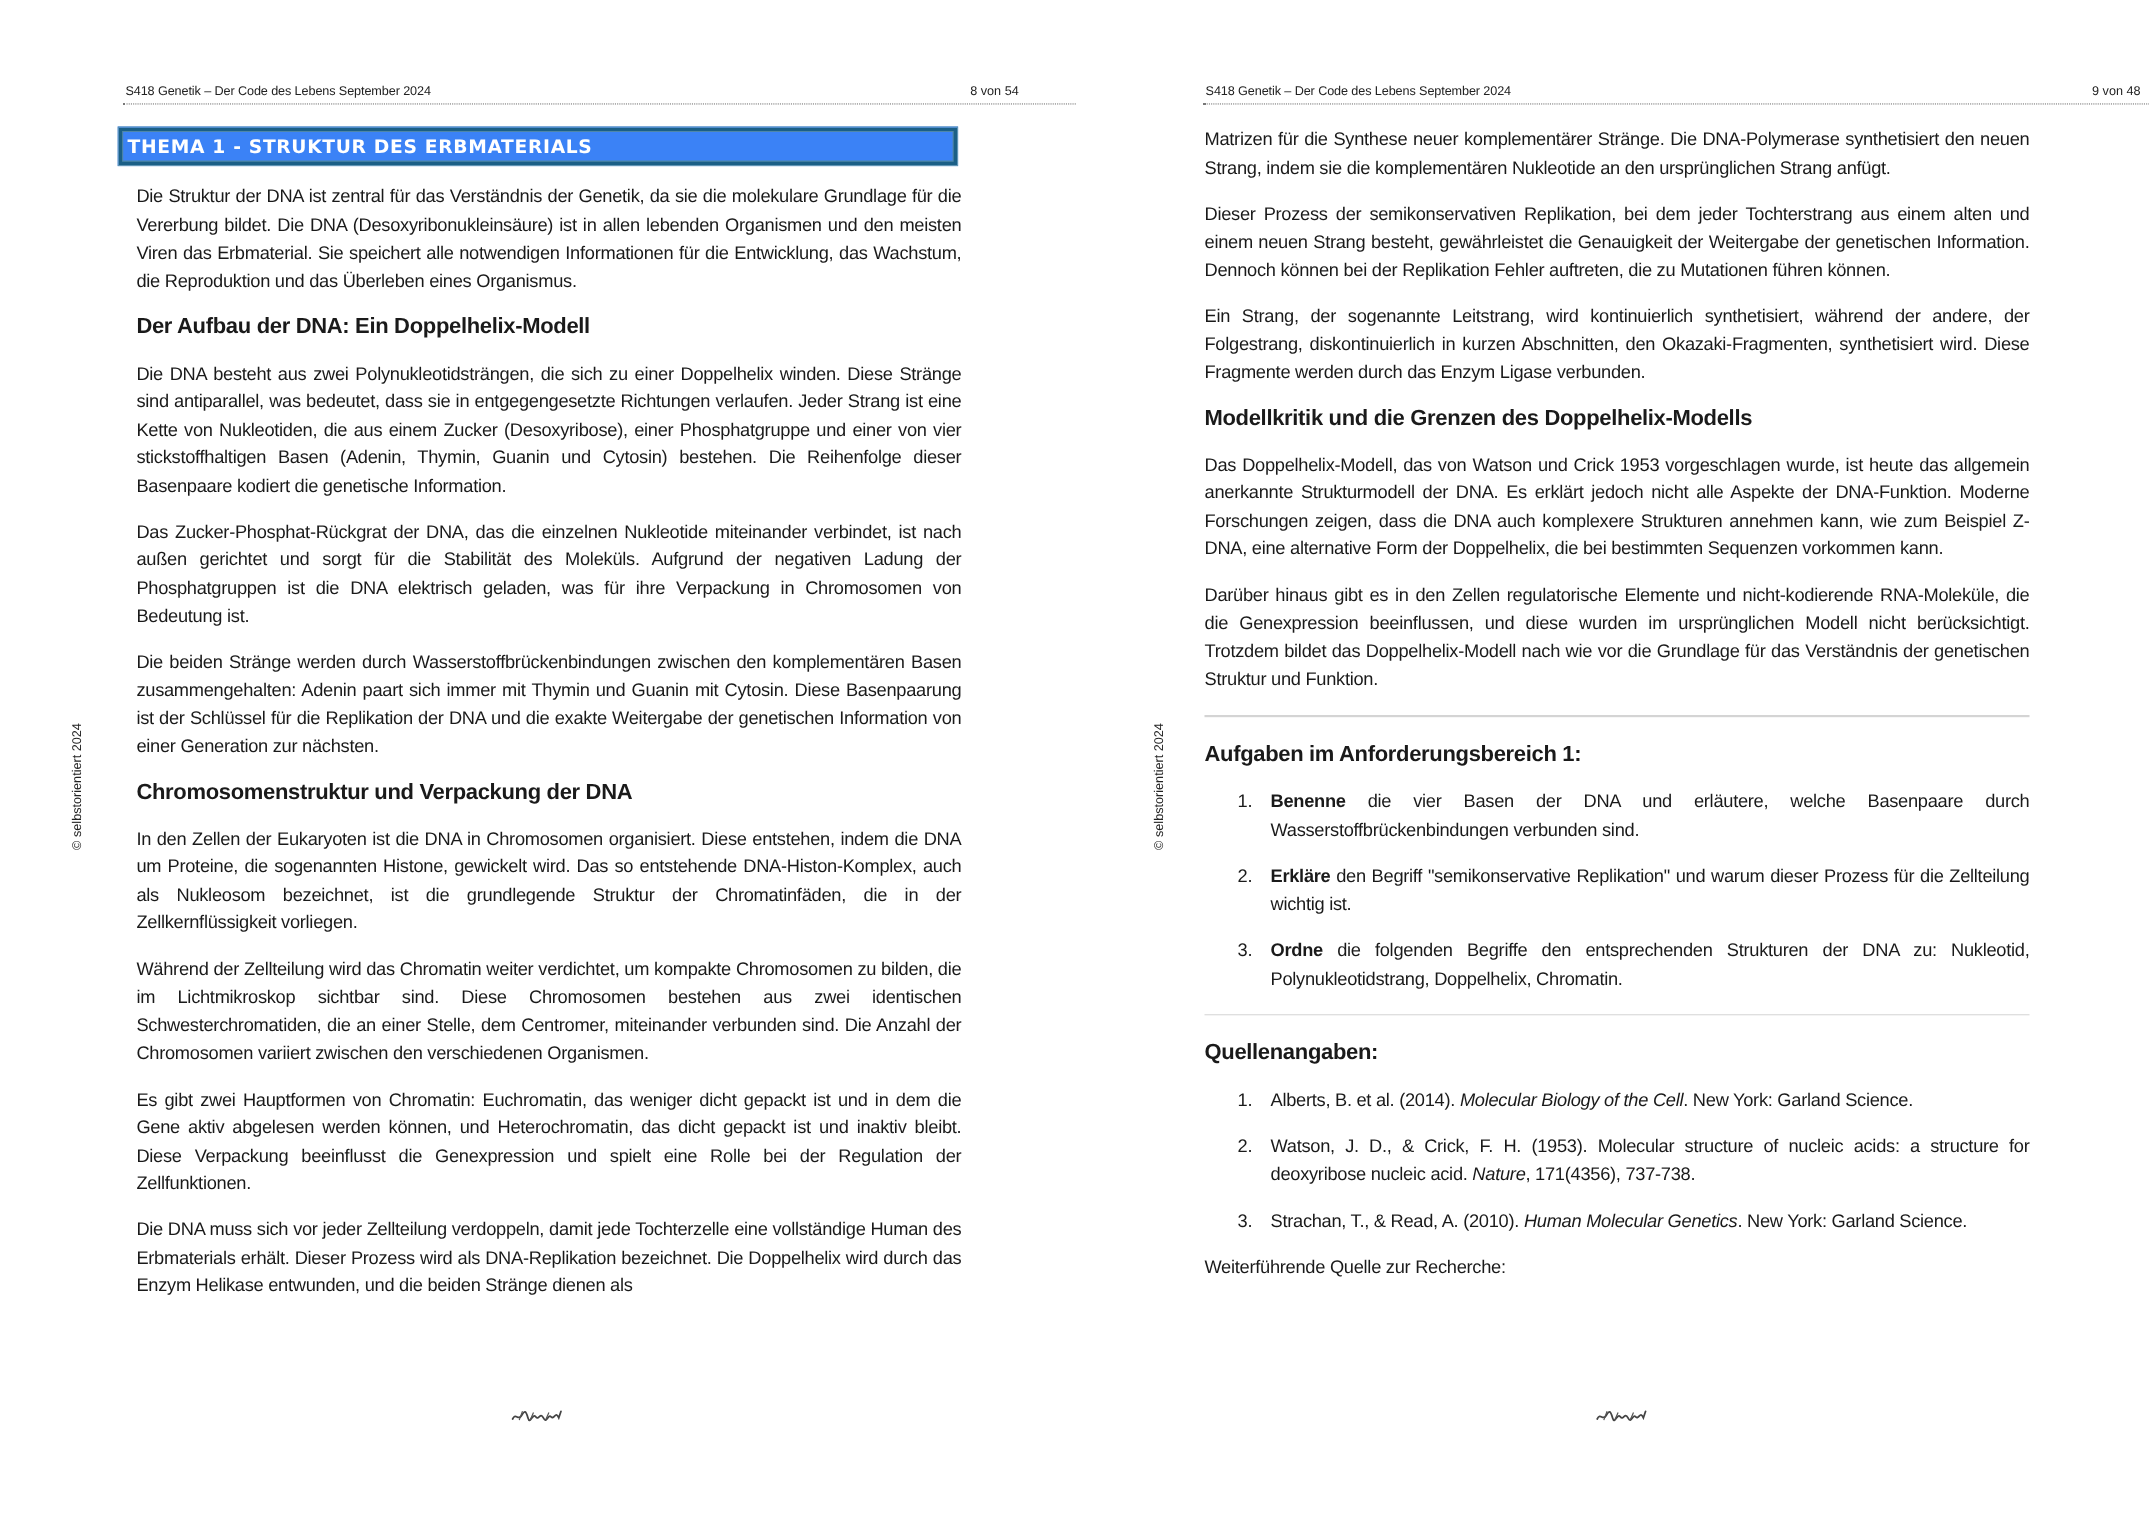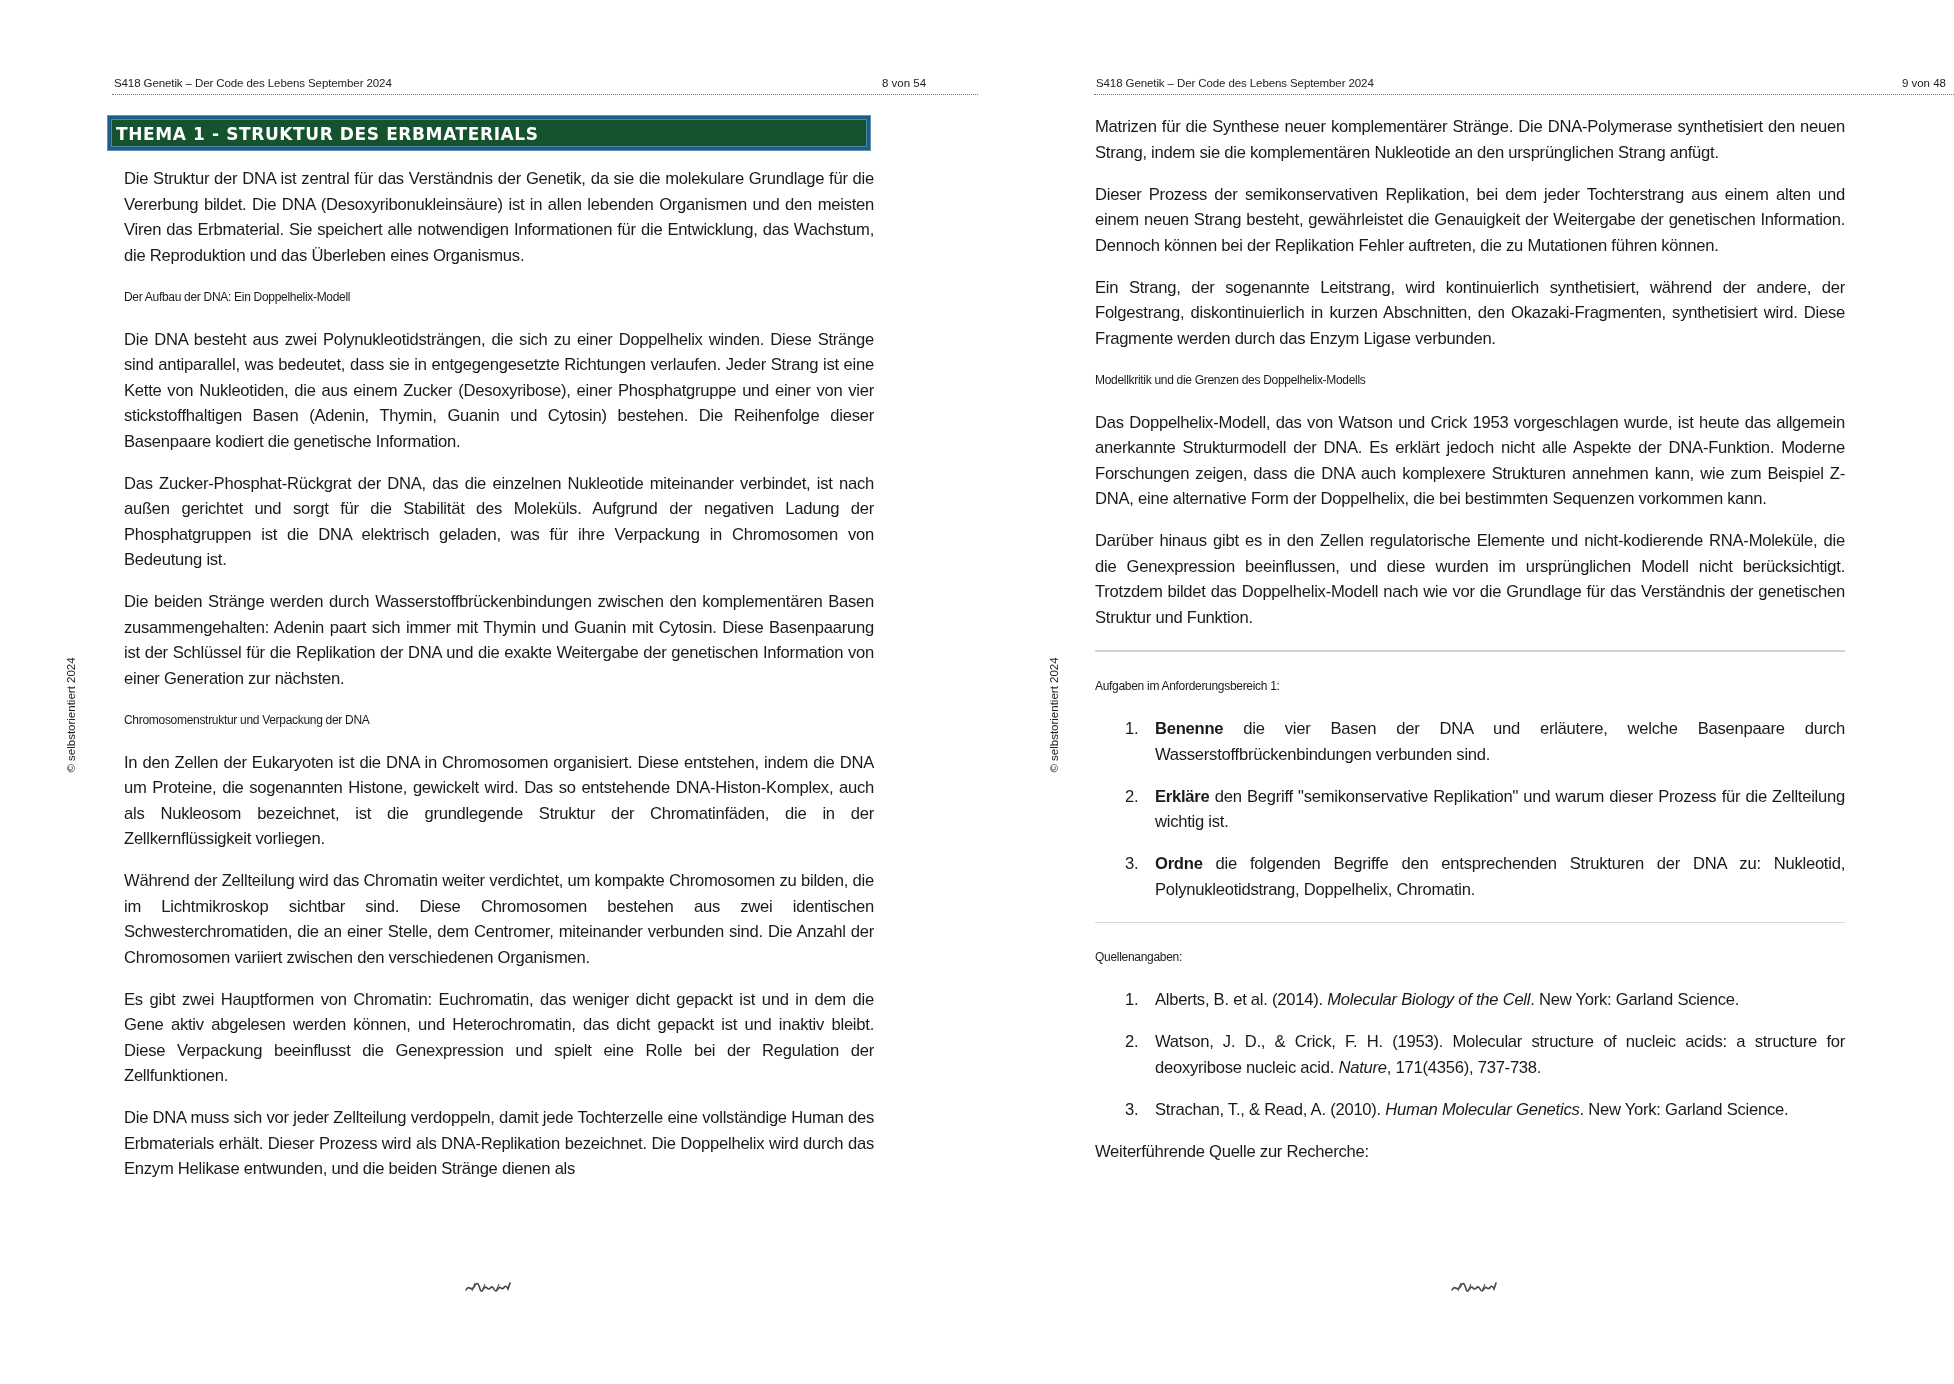--- a/index.html
+++ b/index.html
@@ -19,7 +19,7 @@
     #page-right .run-header .h-page { right: 8px; }
 
     .banner { position: absolute; left: 107px; top: 115px; width: 764px; height: 36px;
-      background: #14532d; box-sizing: border-box; border: 1px solid #5f94b3;
+      background: #3b82f6; box-sizing: border-box; border: 1px solid #5f94b3;
       box-shadow: inset 0 0 0 3px #1b5f86, inset 0 0 0 4px #4f87a8; text-decoration: underline; }
     .banner span { position: absolute; left: 8px; top: 8px; color: #fff; font-weight: bold;
       font-size: 17px; letter-spacing: 0.6px; font-family: "DejaVu Sans", sans-serif; }

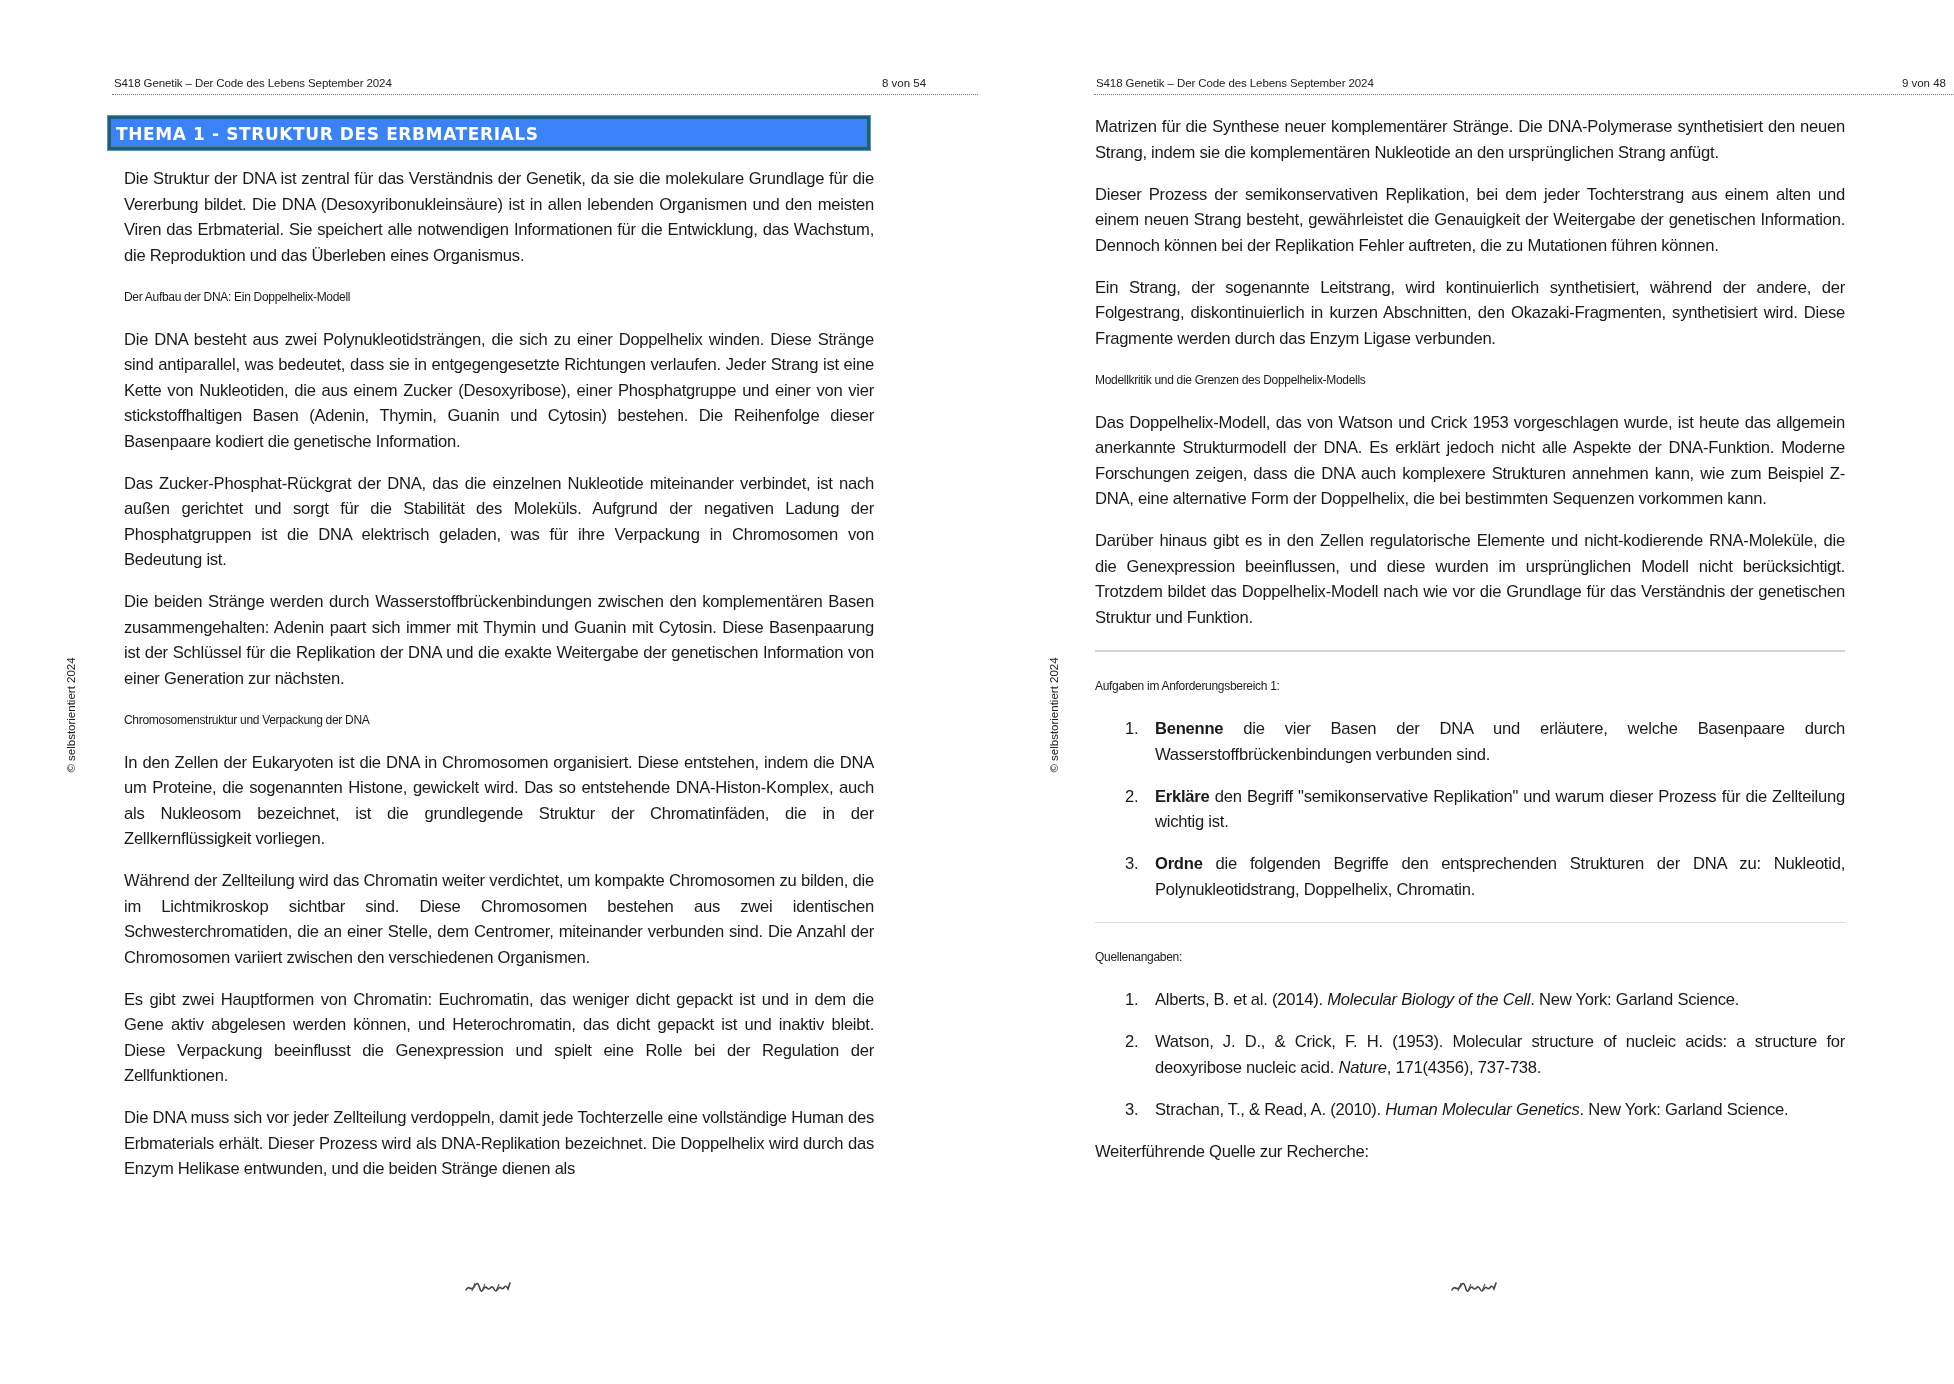--- a/index.html
+++ b/index.html
@@ -28,7 +28,7 @@
     #page-left .col { left: 124px; top: 166px; width: 750px; }
     #page-right .col { left: 115px; top: 114px; width: 750px; }
     .col p { margin: 0 0 16.5px 0; text-align: justify; letter-spacing: -0.25px; }
-    .col h3 { margin: 0 0 16.5px 0; font-size: 12px; line-height: 25.5px; font-weight: normal; letter-spacing: -0.3px; }
+    .col h3 { margin: 0 0 16.5px 0; font-size: 20px; line-height: 25.5px; font-weight: bold; letter-spacing: -0.3px; }
     .col b { font-weight: bold; }
     .col i { font-style: italic; }
     .col .sep { height: 0; border-top: 2px solid #d4d4d4; margin: 20px 0 22px 0; }

